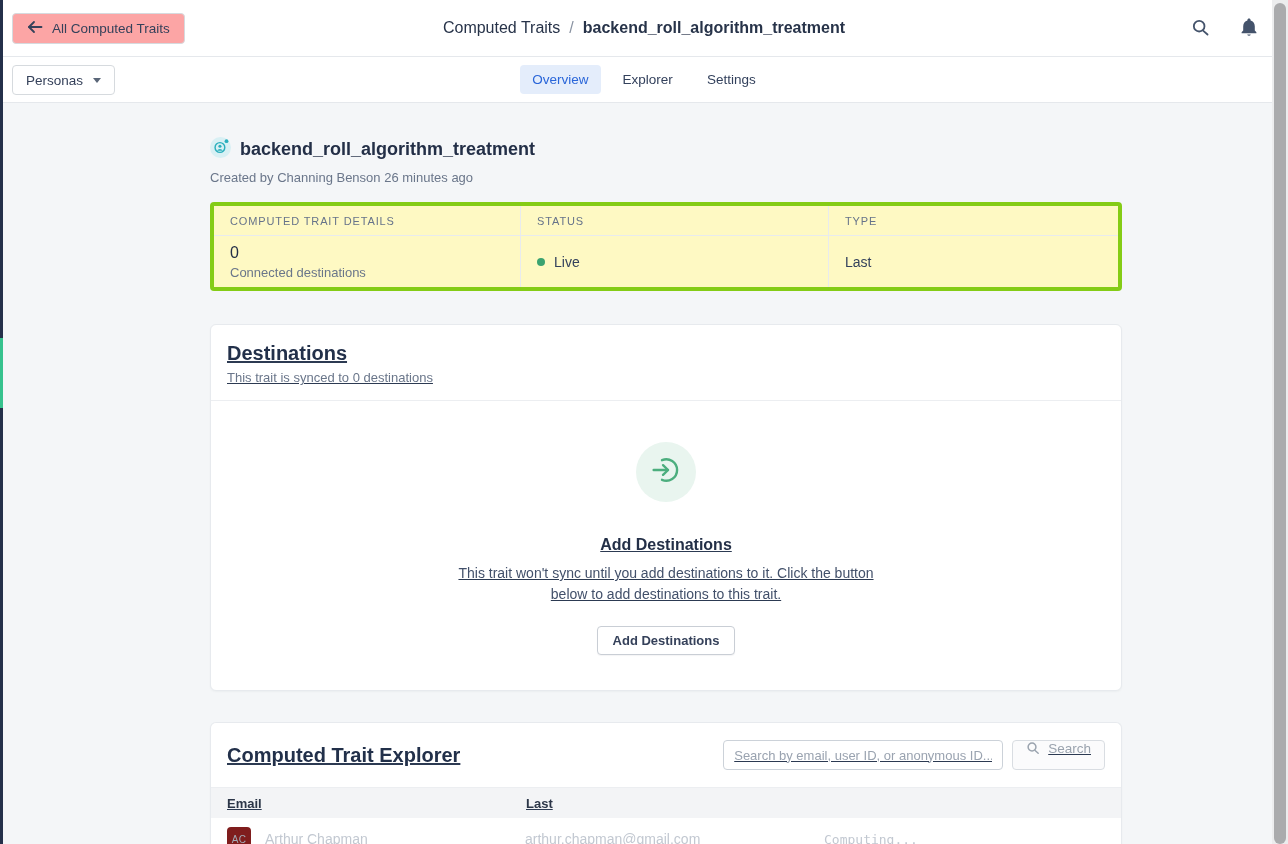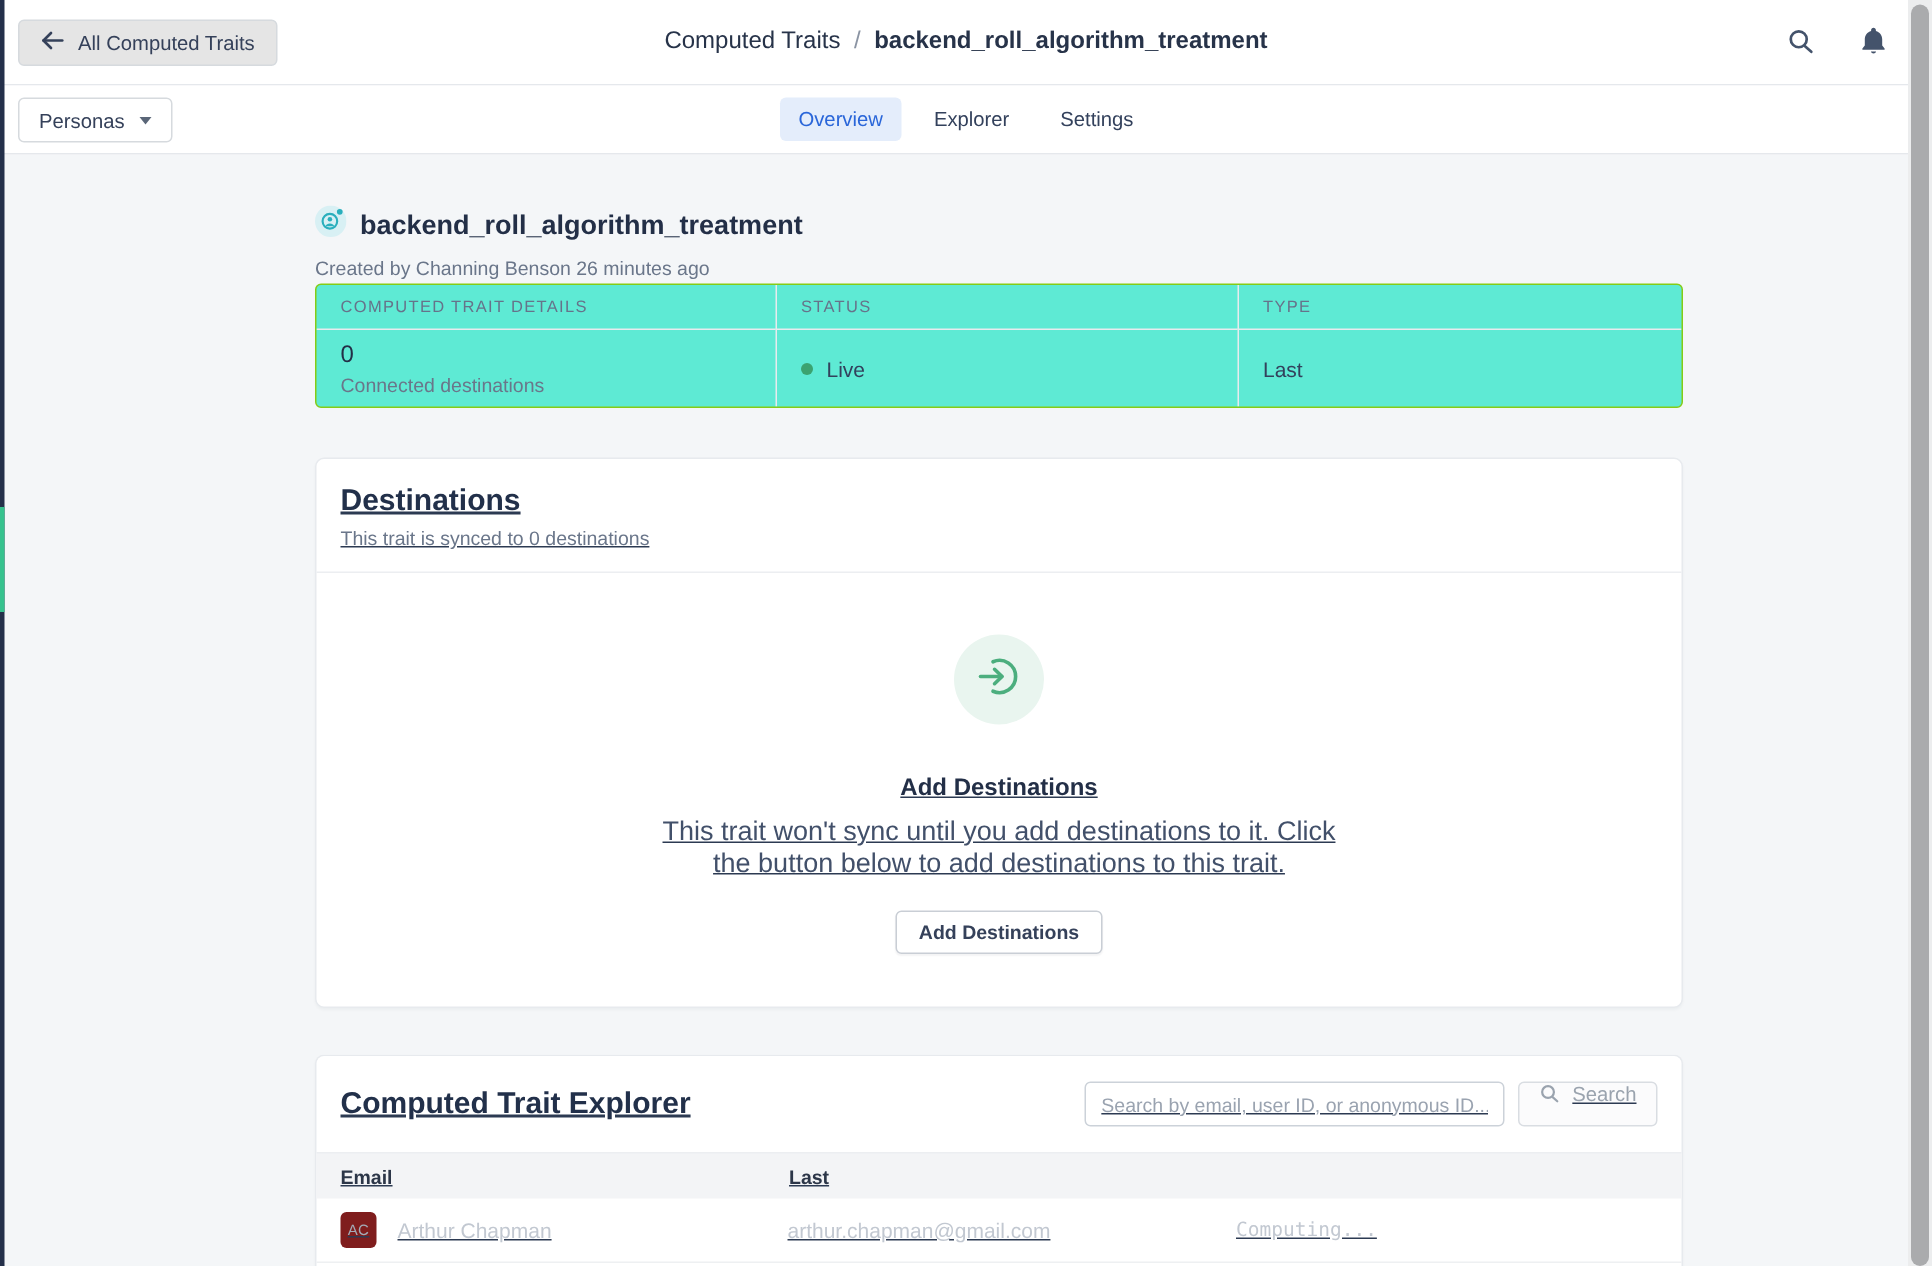--- a/index.html
+++ b/index.html
@@ -24,7 +24,7 @@
   .back-btn {
     position:absolute; left:12px; top:13px; height:31px;
     display:inline-flex; align-items:center; gap:9px; padding:0 14px;
-    background:#e5e5e5; border:1px solid #d6dade; border-radius:4px;
+    background:#fca5a5; border:1px solid #d6dade; border-radius:4px;
     font-size:13.5px; color:#35415a; cursor:pointer;
   }
   .breadcrumb { margin:0 auto; font-size:16px; display:flex; align-items:center; gap:9px; }

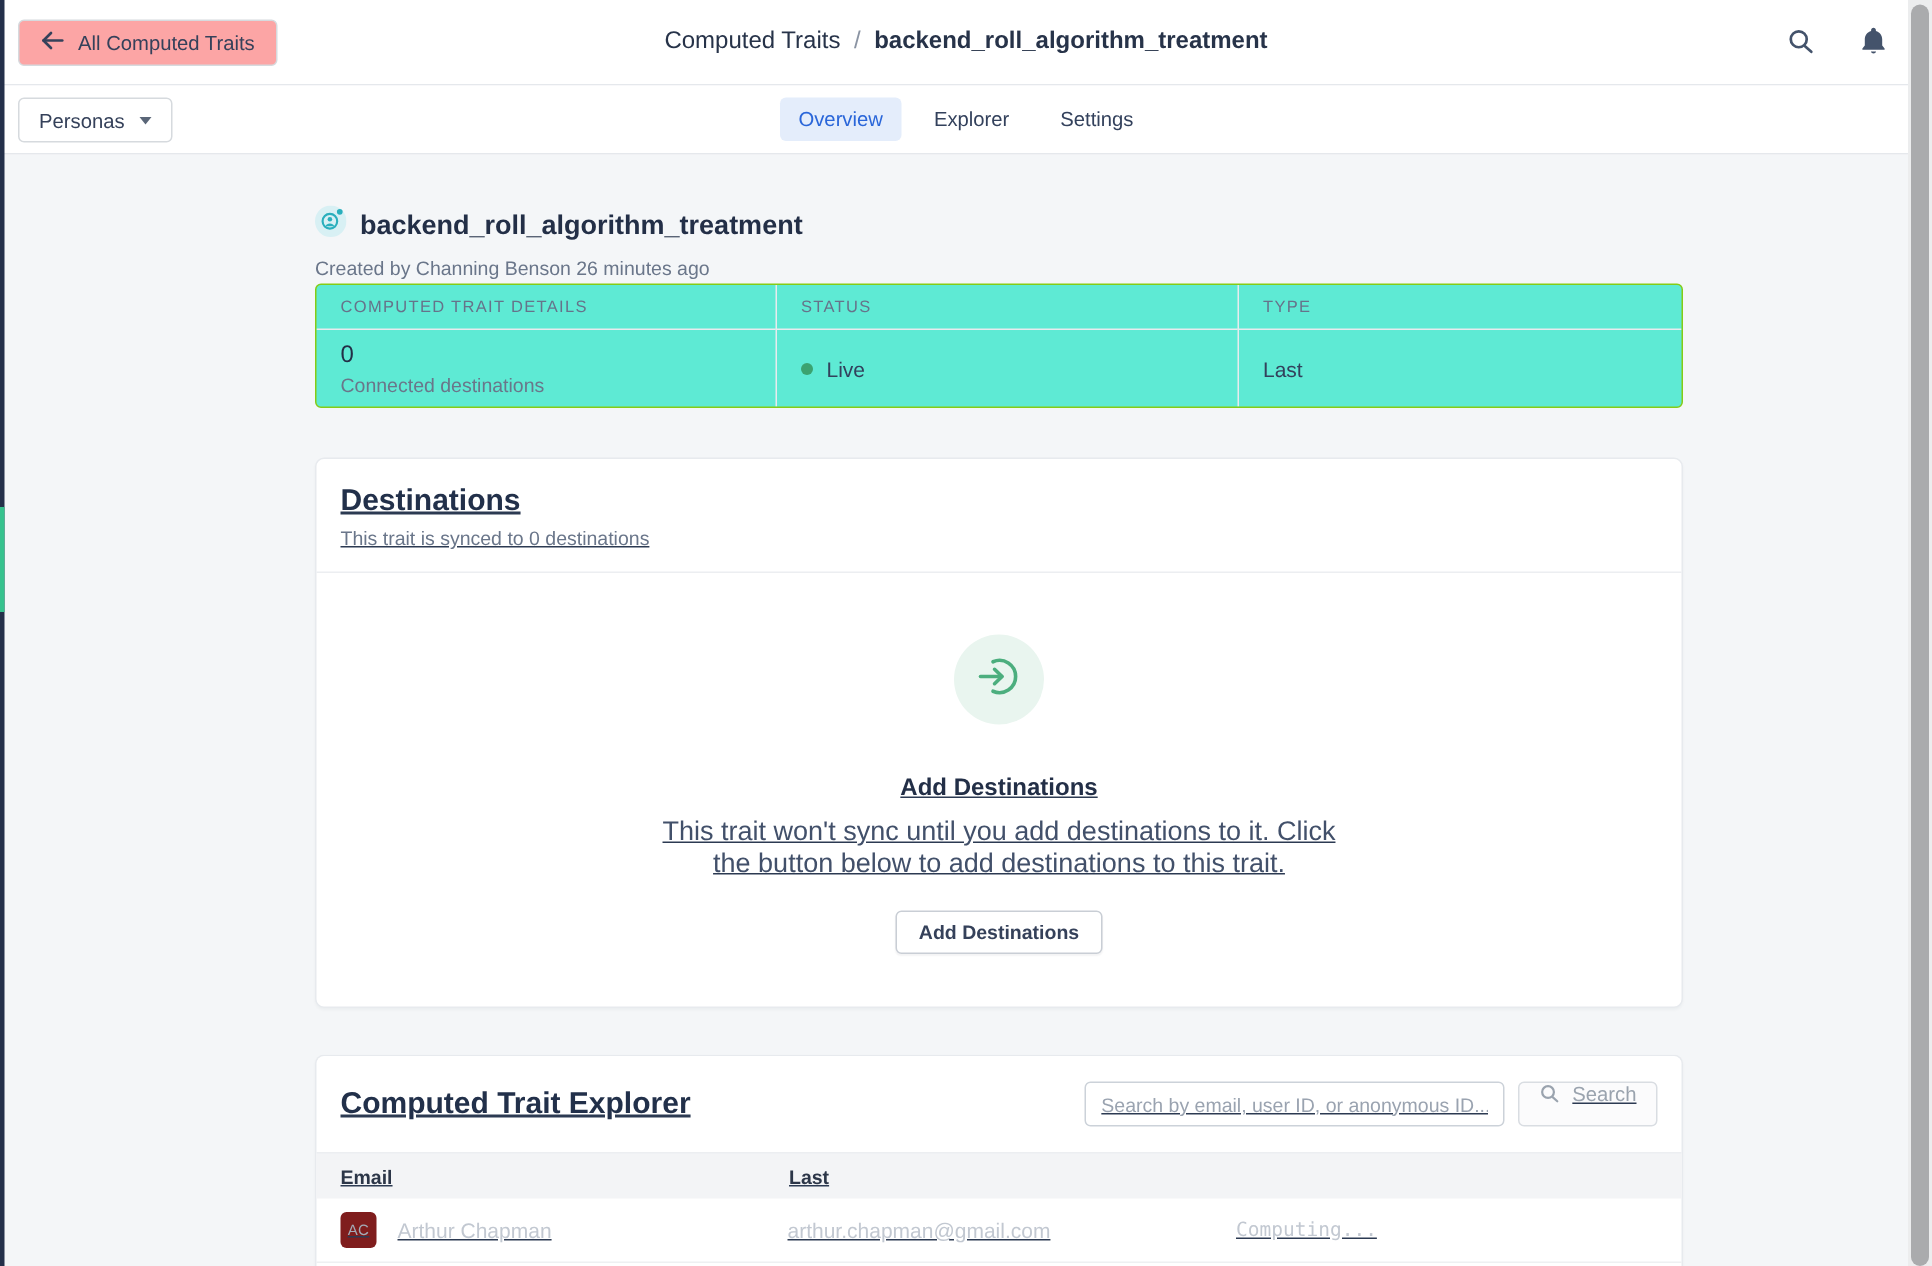--- a/index.html
+++ b/index.html
@@ -55,7 +55,7 @@
   .created-by { margin-top:8px; font-size:13px; color:#6a768a; }
 
   
-  .details-table { margin-top:3px; background:#5eead4; border:1px solid #84cc16; border-radius:4px; overflow:hidden; }
+  .details-table { margin-top:17px; background:#fef9c3; border:4px solid #84cc16; border-radius:4px; overflow:hidden; }
   .details-row { display:flex; }
   .details-cell { width:306px; padding:0 16px; }
   .details-cell.c2 { width:308px; }

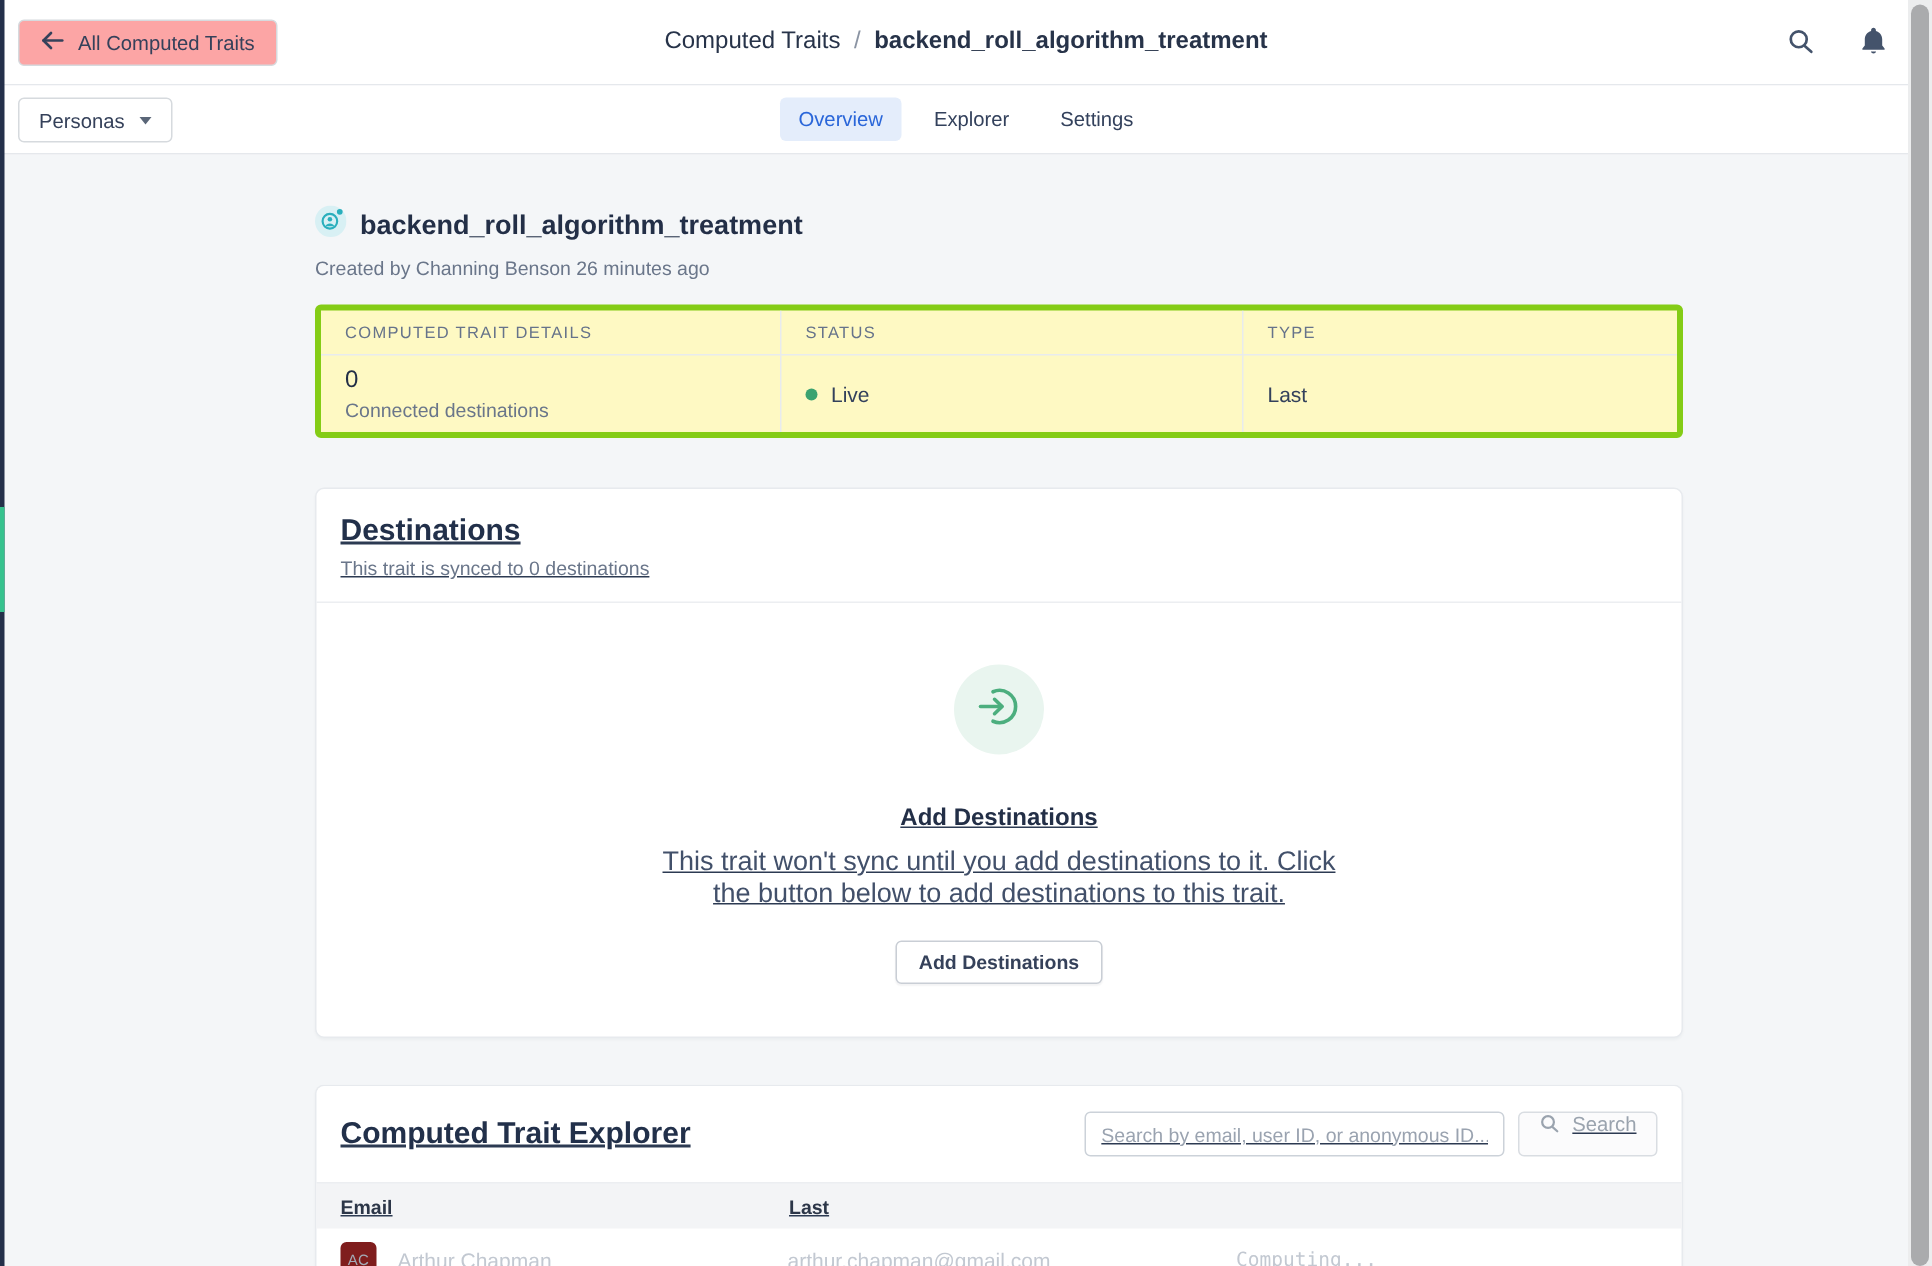--- a/index.html
+++ b/index.html
@@ -82,7 +82,7 @@
   .empty-state { text-align:center; padding:41px 0 35px 0; }
   .empty-icon-circle { width:60px; height:60px; border-radius:50%; background:#e9f5ef; margin:0 auto; display:flex; align-items:center; justify-content:center; }
   .empty-title { margin-top:34px; font-size:16px; font-weight:700; color:#232f47; }
-  .empty-body { margin:9px auto 0 auto; max-width:452px; font-size:18px; line-height:21px; color:#42506a; }
+  .empty-body { margin:9px auto 0 auto; max-width:452px; font-size:14px; line-height:21px; color:#42506a; }
   .empty-btn { margin-top:21px; height:29px; padding:0 15px; background:#fff; border:1px solid #c9ced5; border-radius:4px; font-size:13px; font-weight:600; color:#35415a; cursor:pointer; box-shadow:0 1px 1px rgba(30,40,60,0.05); }
 
   

